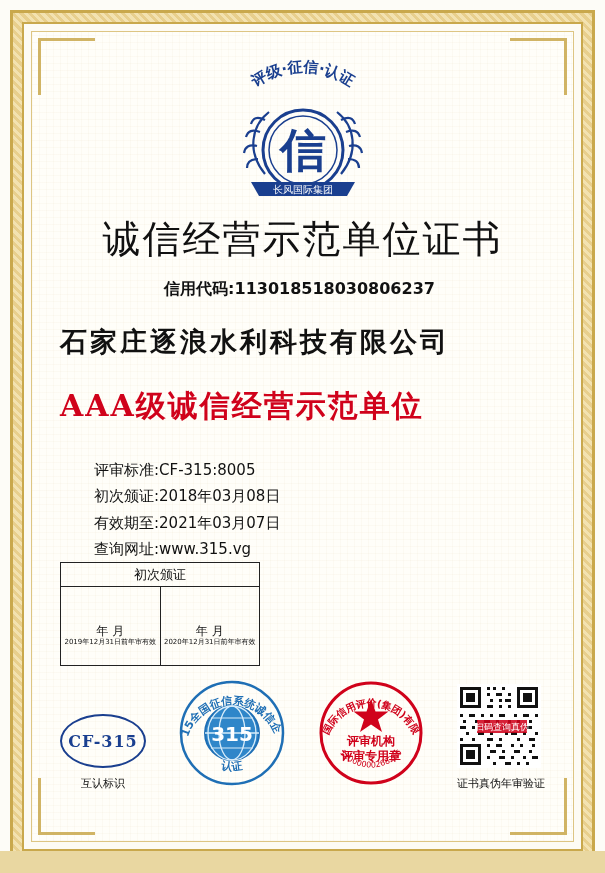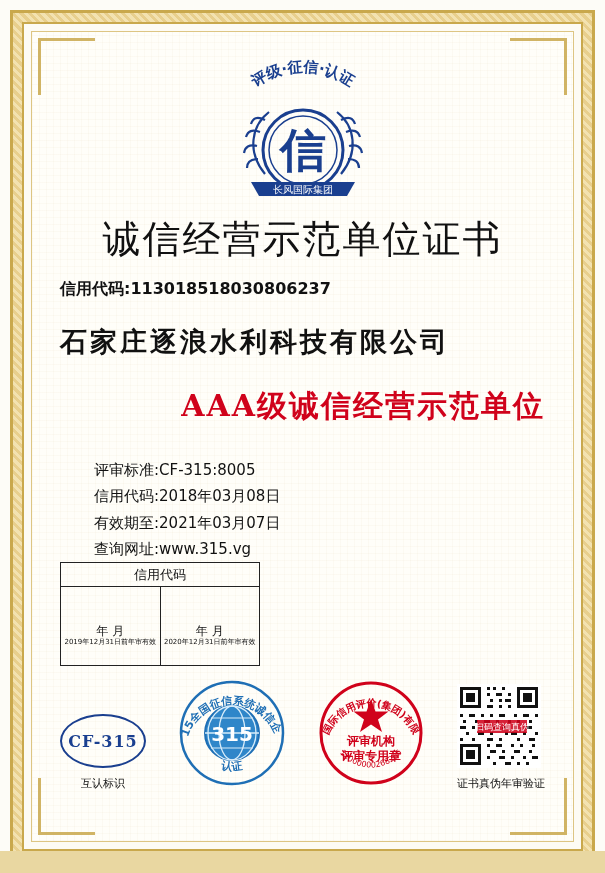--- a/index.html
+++ b/index.html
@@ -111,7 +111,7 @@
   
   .credit-line {
     margin-top: 14px;
-    text-align: left;
+    text-align: center;
     padding-right: 6px;
     font-family: "DejaVu Sans", sans-serif;
     font-size: 16px;

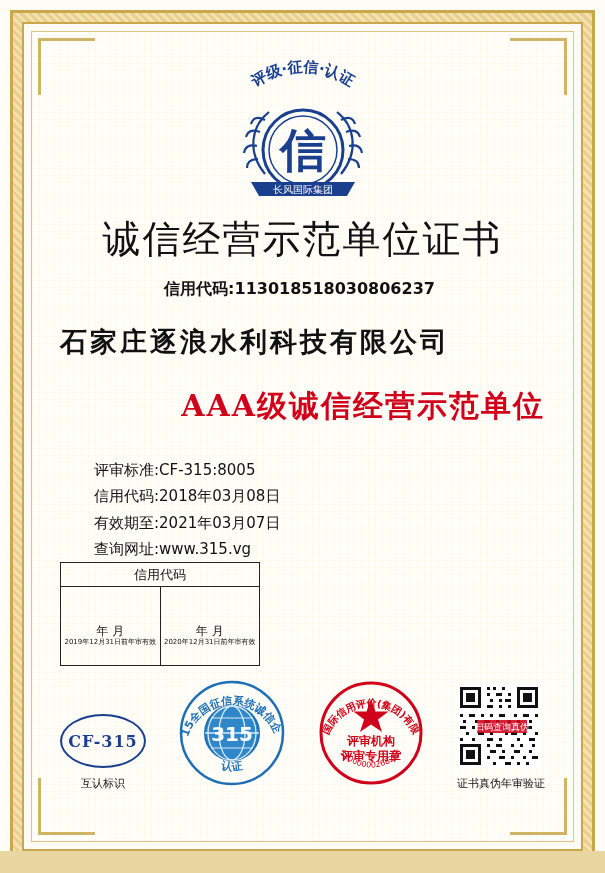--- a/index.html
+++ b/index.html
@@ -132,7 +132,7 @@
   
   .award {
     margin-top: 26px;
-    text-align: right;
+    text-align: left;
     font-family: "DejaVu Serif", serif;
     font-size: 30px;
     font-weight: bold;

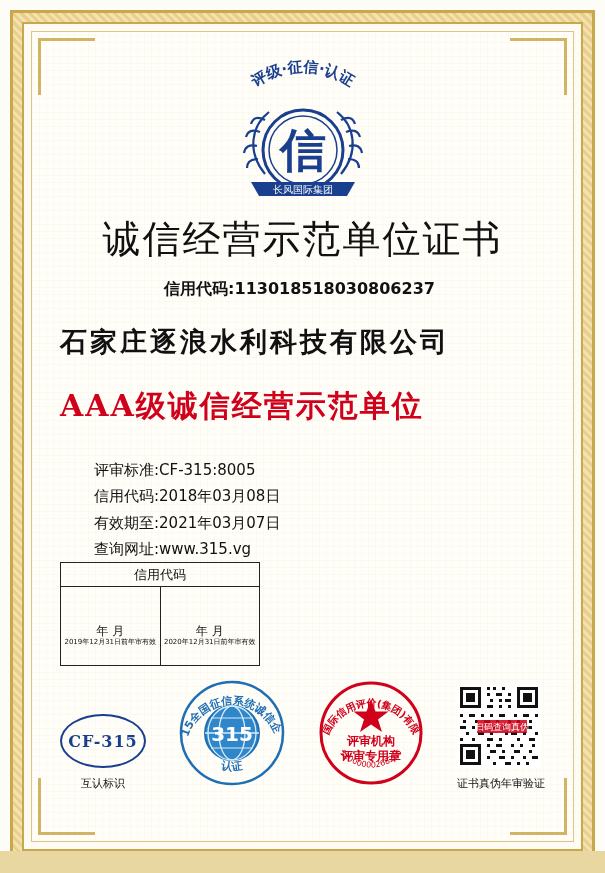--- a/index.html
+++ b/index.html
@@ -325,7 +325,7 @@
       <div class="mid-row">
         <div class="details">
           <div>评审标准:CF-315:8005</div>
-          <div>信用代码:2018年03月08日</div>
+          <div>初次颁证:2018年03月08日</div>
           <div>有效期至:2021年03月07日</div>
           <div>查询网址:www.315.vg</div>
         </div>

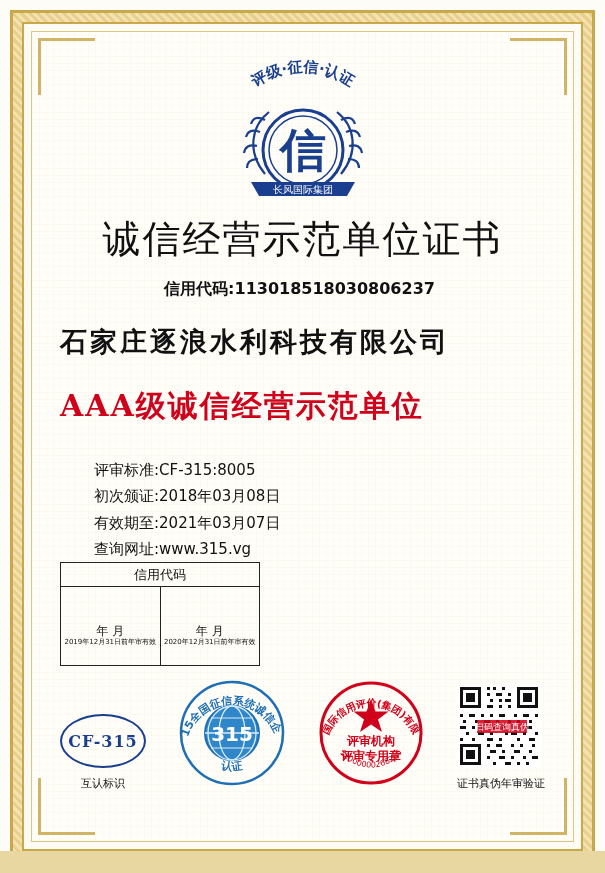--- a/index.html
+++ b/index.html
@@ -331,7 +331,7 @@
         </div>
 
         <div class="annual-box">
-          <div class="annual-title">信用代码</div>
+          <div class="annual-title">初次颁证</div>
           <div class="annual-cells">
             <div class="annual-cell">
               <div class="ym">年  月</div>

